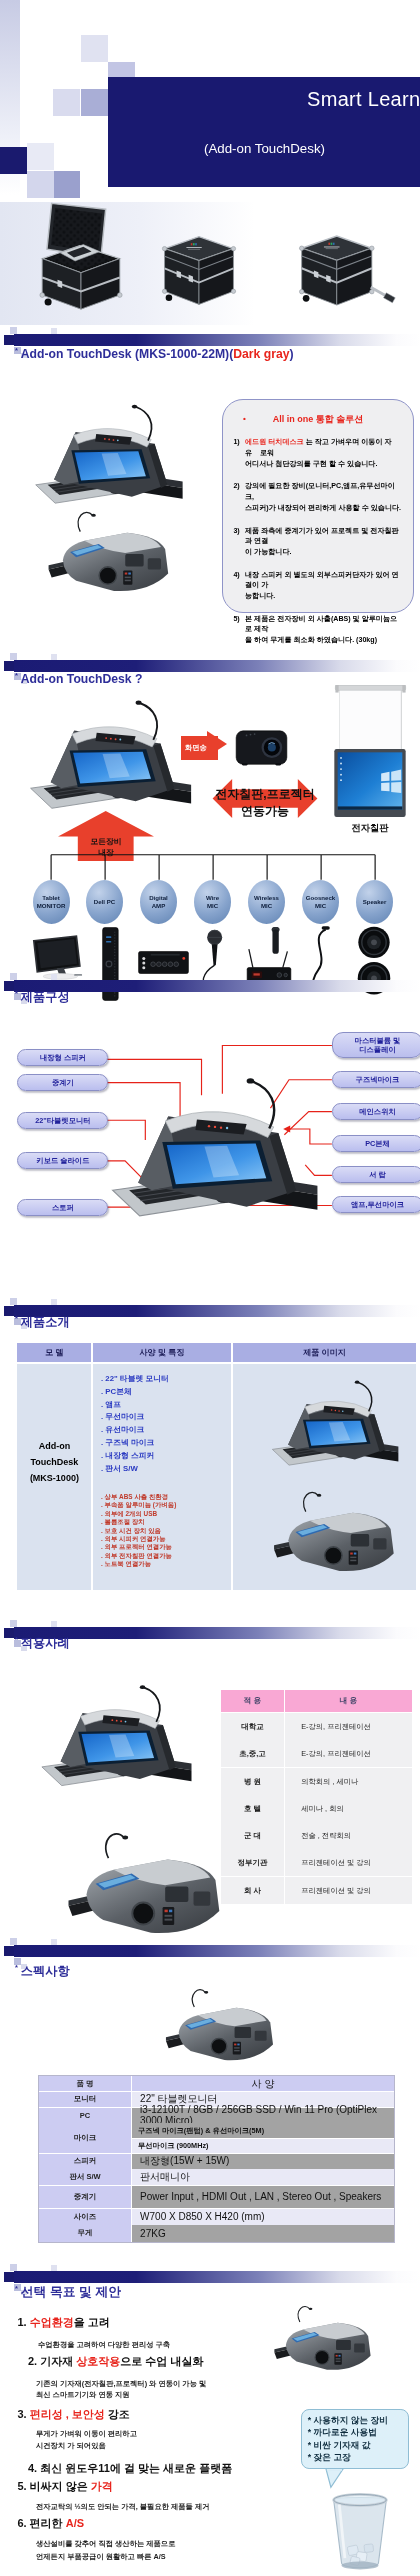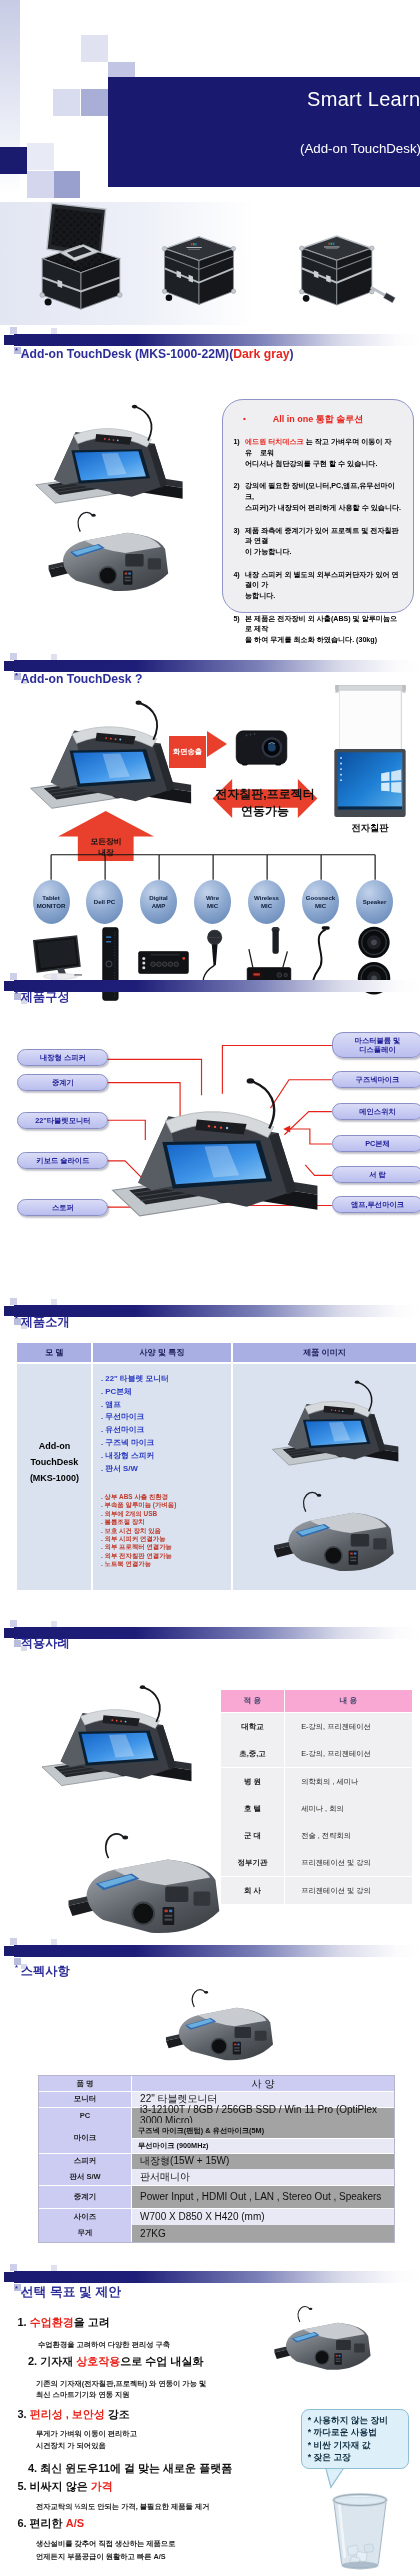--- a/index.html
+++ b/index.html
@@ -14,7 +14,7 @@
   .t-band{position:absolute;left:108px;top:77px;width:313px;height:110px;background:#191970}
   .t-title{position:absolute;left:108px;top:88px;width:340px;text-align:right;
            color:#fff;font-size:20px;letter-spacing:0.3px}
-  .t-sub{position:absolute;left:108px;top:141px;width:313px;text-align:right;
+  .t-sub{position:absolute;left:108px;top:141px;width:313px;text-align:center;
          color:#fff;font-size:13.3px}
 
   

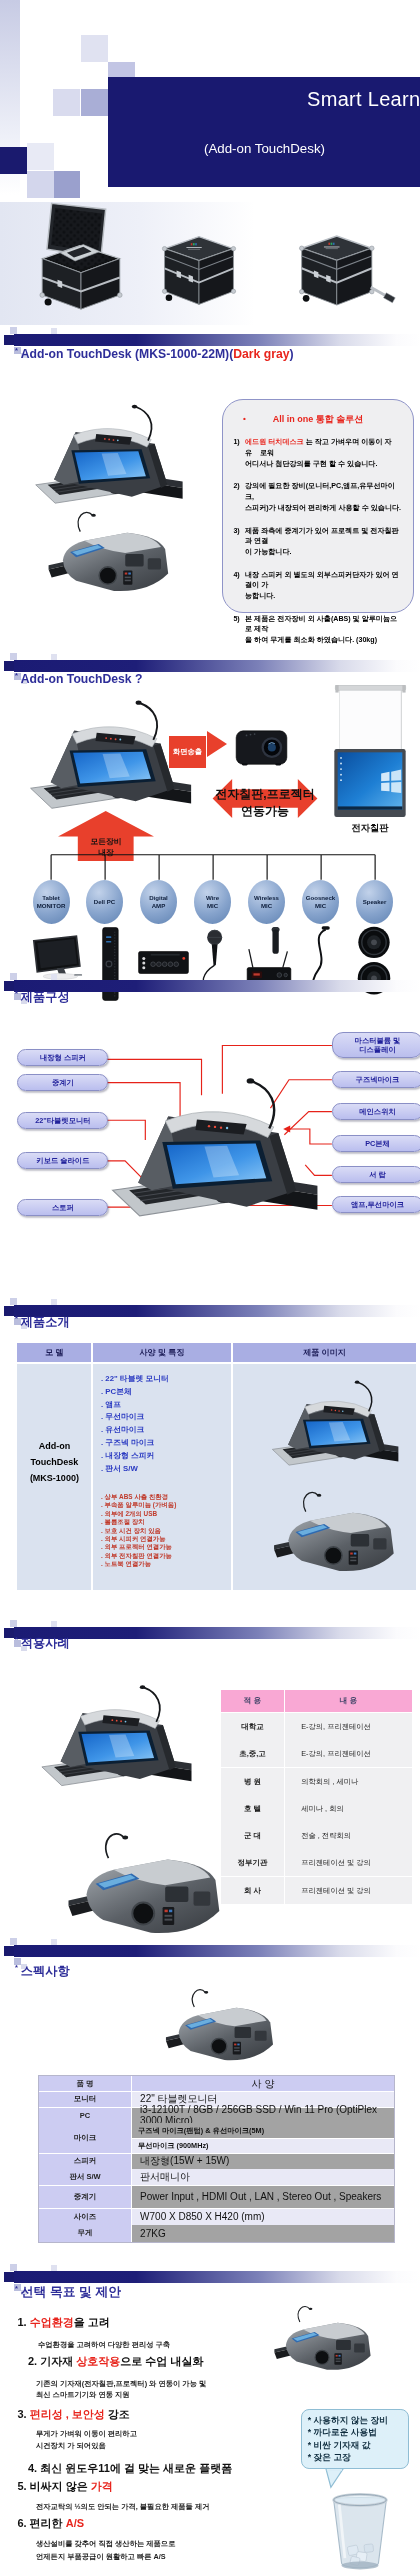--- a/index.html
+++ b/index.html
@@ -407,7 +407,7 @@
       <use href="#dev-front"></use>
     </svg>
 
-  <div class="red-label" style="left:169px;top:736px;width:37px;height:32px">화면송출</div>
+  <div class="red-label" style="left:181px;top:736px;width:37px;height:24px">화면송출</div>
   <div class="tri-right" style="left:207px;top:731px"></div>
 
   <svg class="abs" style="left:235px;top:725px" width="53" height="44" viewBox="0 0 92 76">

